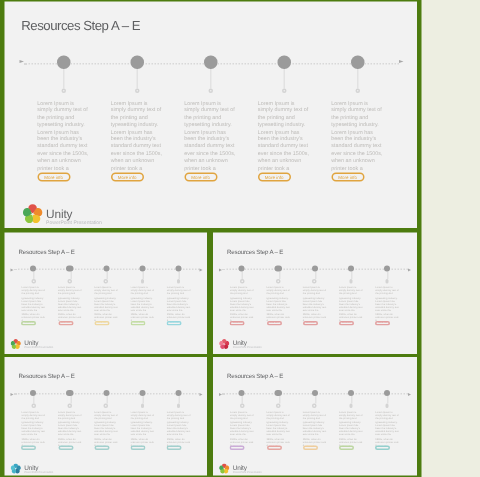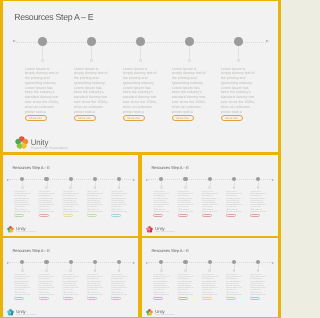--- a/index.html
+++ b/index.html
@@ -29,7 +29,7 @@
 </head>
 <body>
 
-<div class="page" id="page" style="background: #eab308;">
+<div class="page" id="page" style="background: #4d7c0f;">
     <div class="slide" style="left: 3px; top: 1px; width: 275px; height: 151px; background: rgb(242, 242, 242);">
       <div class="title" style="left: 11.2px; top: 10.6px; font-size: 8.8px; letter-spacing: -0.32px;">Resources Step A – E</div>
       <div class="axis" style="left: 13.2px; top: 40.8px; width: 250px;"></div>

